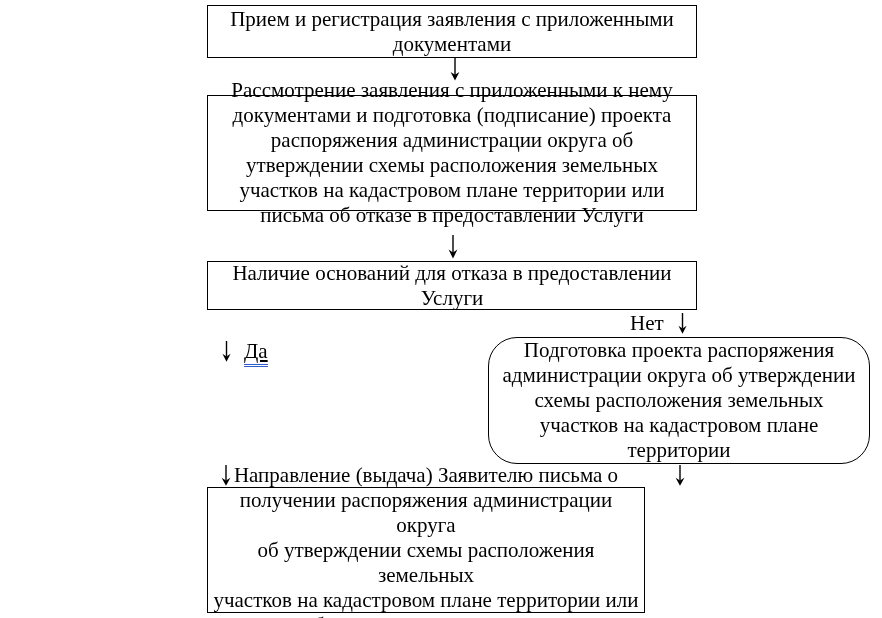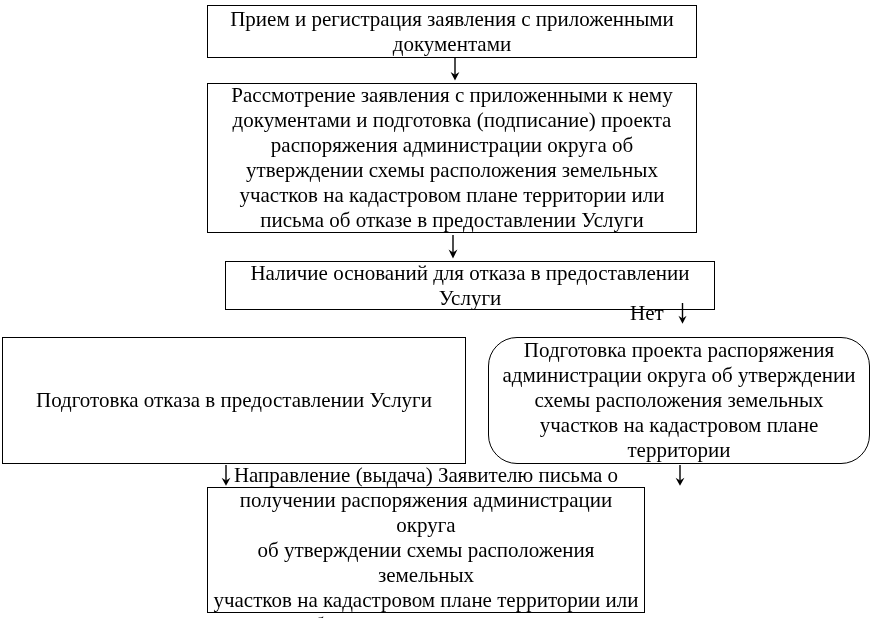--- a/index.html
+++ b/index.html
@@ -27,7 +27,7 @@
     padding: 0 2px;
   }
   .node-intake        { left: 207px; top: 5px;   width: 490px; height: 53px; }
-  .node-review        { left: 207px; top: 83px;  width: 490px; height: 150px; }
+  .node-review        { left: 207px; top: 95px;  width: 490px; height: 116px; }
   .node-decision      { left: 207px; top: 261px; width: 490px; height: 49px; margin-left: 18px; }
   .node-refusal       { left: 2px;   top: 337px; width: 464px; height: 127px; }
   .node-approval      { left: 488px; top: 337px; width: 382px; height: 127px; border-radius: 29px; }

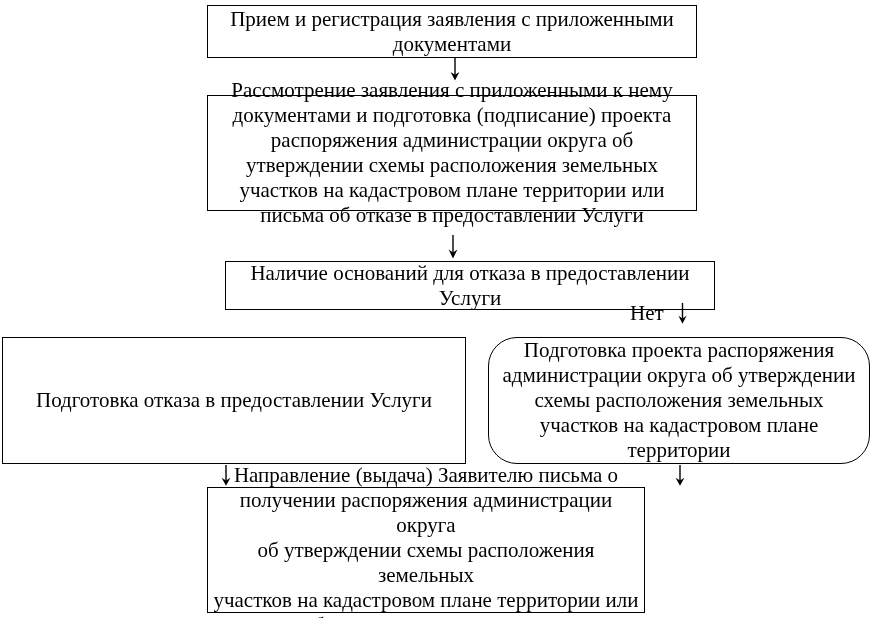--- a/index.html
+++ b/index.html
@@ -28,7 +28,7 @@
   }
   .node-intake        { left: 207px; top: 5px;   width: 490px; height: 53px; }
   .node-review        { left: 207px; top: 95px;  width: 490px; height: 116px; }
-  .node-decision      { left: 207px; top: 261px; width: 490px; height: 49px; margin-left: 18px; }
+  .node-decision      { left: 207px; top: 261px; width: 490px; height: 49px; }
   .node-refusal       { left: 2px;   top: 337px; width: 464px; height: 127px; }
   .node-approval      { left: 488px; top: 337px; width: 382px; height: 127px; border-radius: 29px; }
   .node-result        { left: 207px; top: 487px; width: 438px; height: 126px; }

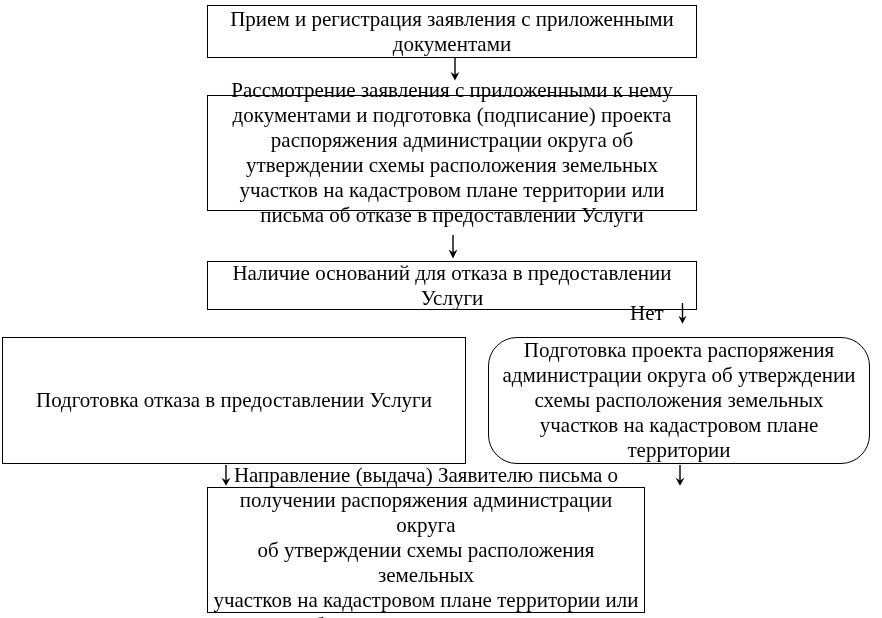--- a/index.html
+++ b/index.html
@@ -46,7 +46,7 @@
     height: 26px;
   }
   .branch-yes { left: 220px; top: 311px; gap: 11px; margin-top: 28px; }
-  .branch-no  { left: 630px; top: 301px; gap: 12px; }
+  .branch-no  { left: 630px; top: 311px; gap: 12px; }
   .branch-label .arrow-inline { width: 13px; height: 21px; margin-top: 2px; }
   .yes-text {
     text-decoration: underline;

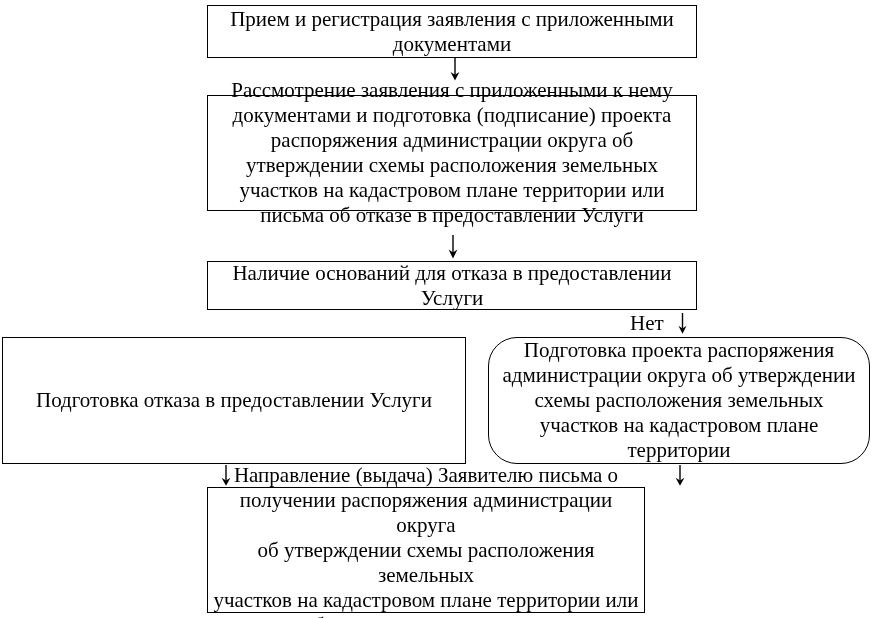--- a/index.html
+++ b/index.html
@@ -98,7 +98,6 @@
     </svg>
   </div>
 
-  <div class="node node-refusal">Подготовка отказа в предоставлении Услуги</div>
 
   <div class="node node-approval">Подготовка проекта распоряжения
 администрации округа об утверждении

